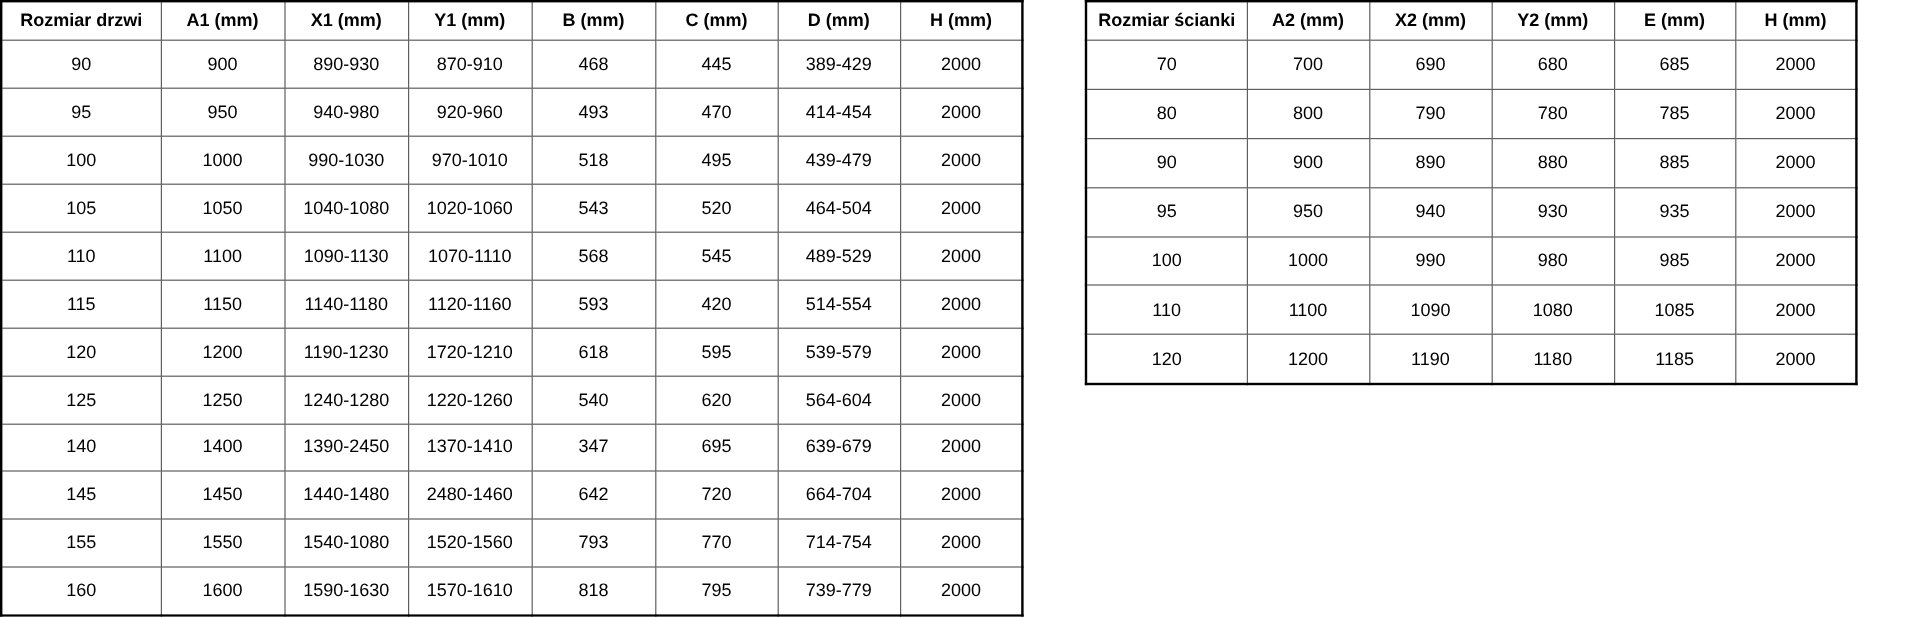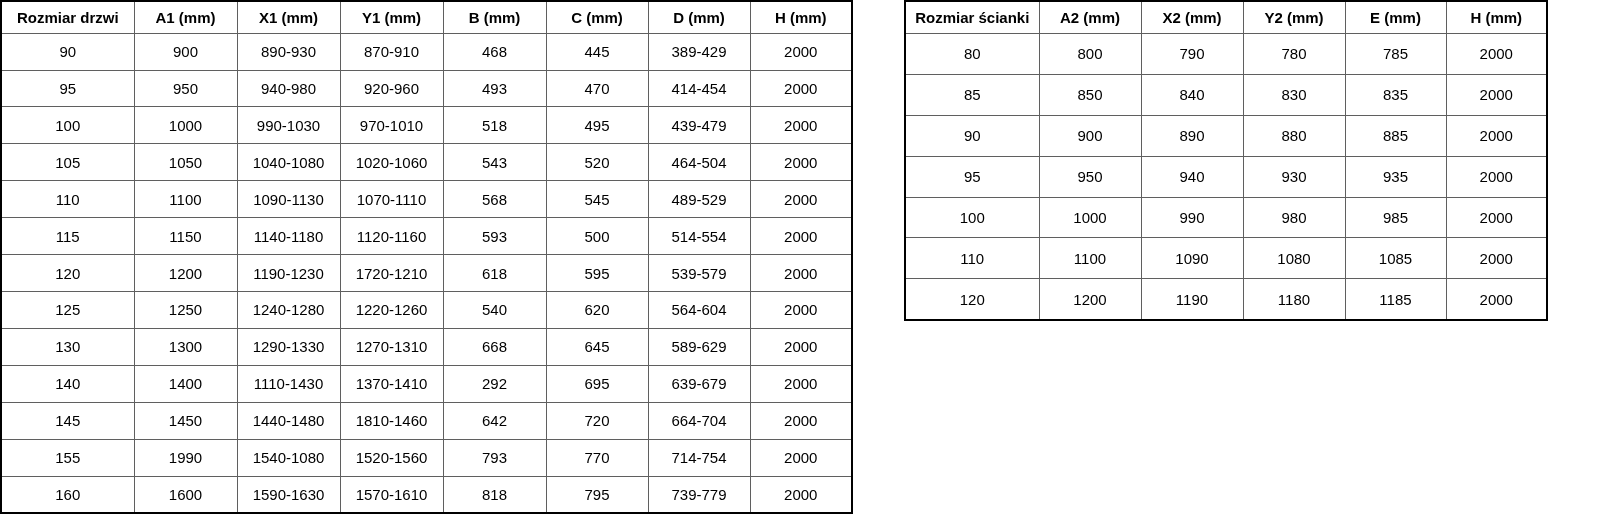--- a/index.html
+++ b/index.html
@@ -235,6 +235,14 @@
     </thead>
     <tbody>
         <tr>
+          <td>70</td>
+          <td>700</td>
+          <td>690</td>
+          <td>680</td>
+          <td>685</td>
+          <td>2000</td>
+        </tr>
+        <tr>
           <td>80</td>
           <td>800</td>
           <td>790</td>

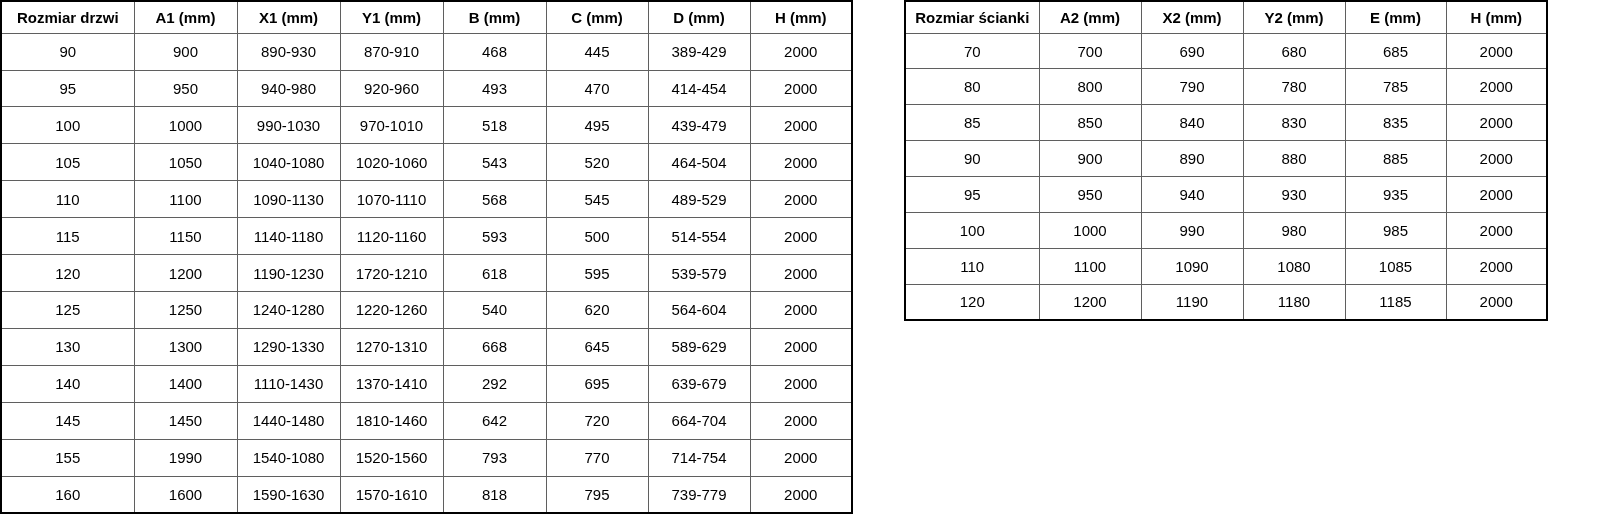--- a/index.html
+++ b/index.html
@@ -251,14 +251,6 @@
           <td>2000</td>
         </tr>
         <tr>
-          <td>85</td>
-          <td>850</td>
-          <td>840</td>
-          <td>830</td>
-          <td>835</td>
-          <td>2000</td>
-        </tr>
-        <tr>
           <td>90</td>
           <td>900</td>
           <td>890</td>

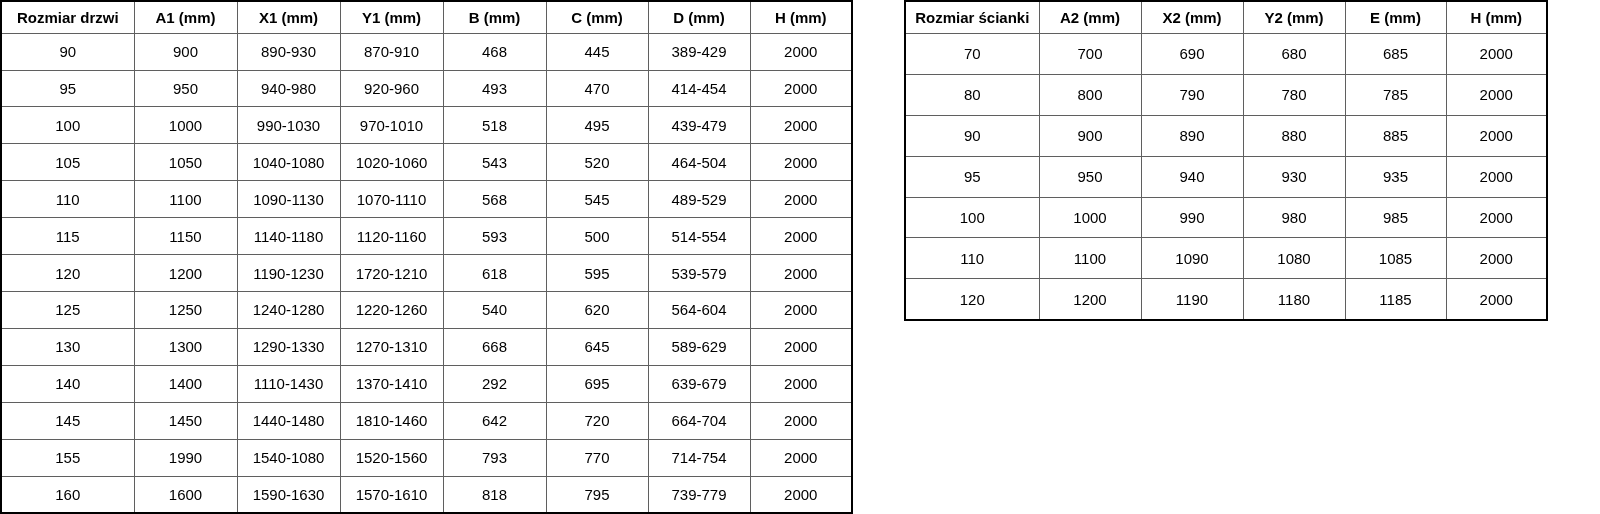--- a/index.html
+++ b/index.html
@@ -137,7 +137,7 @@
           <td>1140-1180</td>
           <td>1120-1160</td>
           <td>593</td>
-          <td>500</td>
+          <td>420</td>
           <td>514-554</td>
           <td>2000</td>
         </tr>

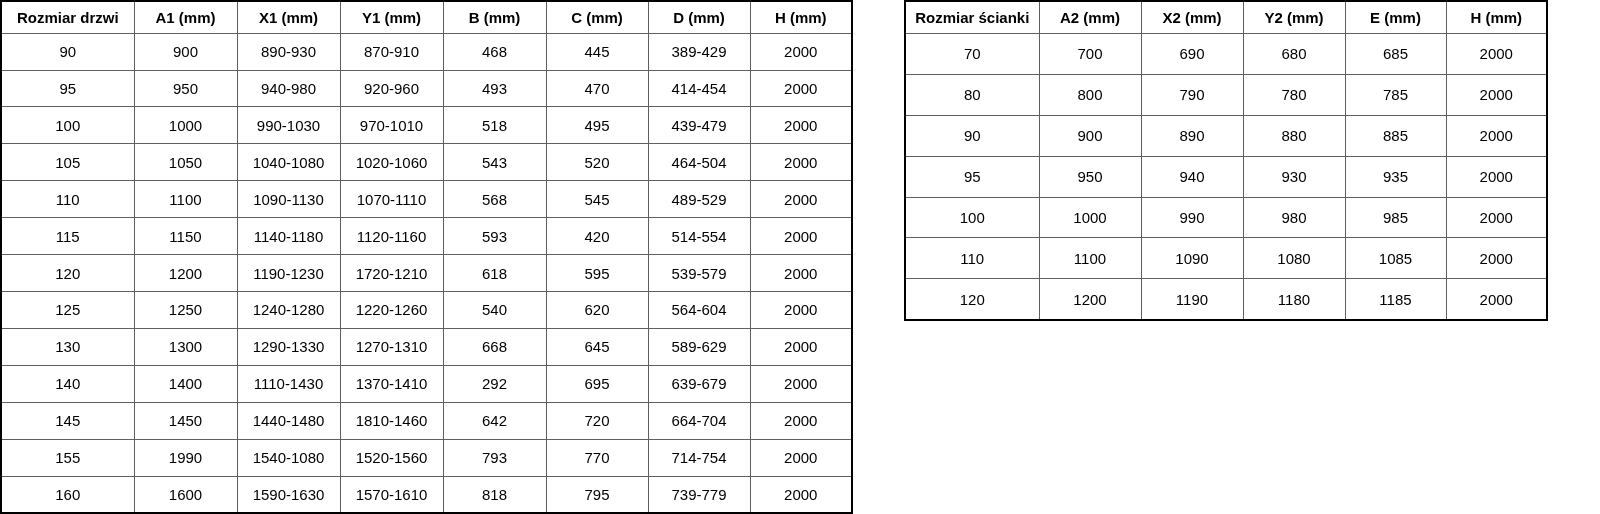--- a/index.html
+++ b/index.html
@@ -162,16 +162,6 @@
           <td>2000</td>
         </tr>
         <tr>
-          <td>130</td>
-          <td>1300</td>
-          <td>1290-1330</td>
-          <td>1270-1310</td>
-          <td>668</td>
-          <td>645</td>
-          <td>589-629</td>
-          <td>2000</td>
-        </tr>
-        <tr>
           <td>140</td>
           <td>1400</td>
           <td>1110-1430</td>

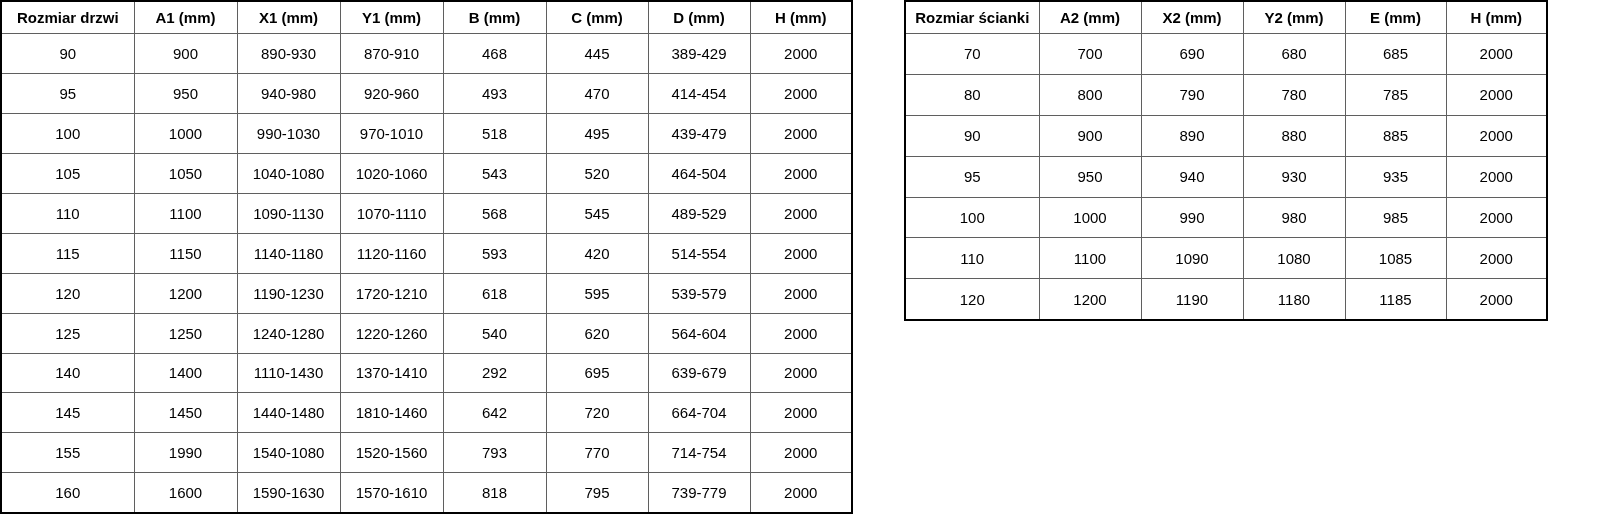--- a/index.html
+++ b/index.html
@@ -164,7 +164,7 @@
         <tr>
           <td>140</td>
           <td>1400</td>
-          <td>1110-1430</td>
+          <td>1390-2450</td>
           <td>1370-1410</td>
           <td>292</td>
           <td>695</td>

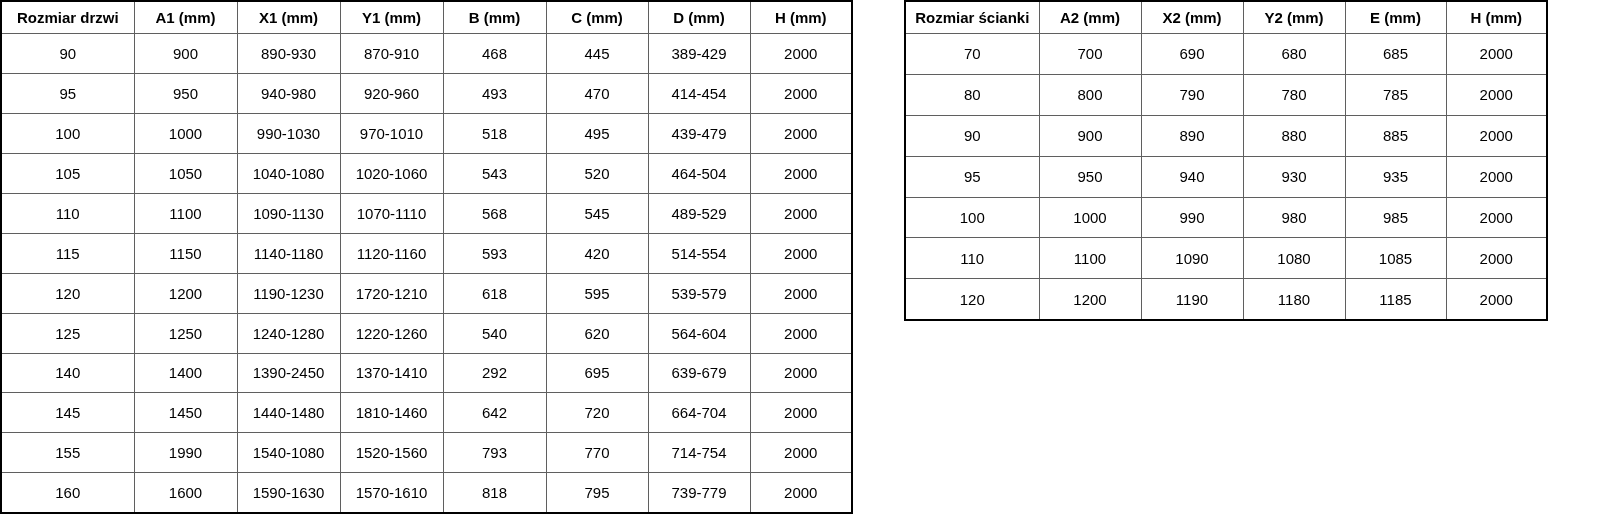--- a/index.html
+++ b/index.html
@@ -166,7 +166,7 @@
           <td>1400</td>
           <td>1390-2450</td>
           <td>1370-1410</td>
-          <td>292</td>
+          <td>347</td>
           <td>695</td>
           <td>639-679</td>
           <td>2000</td>

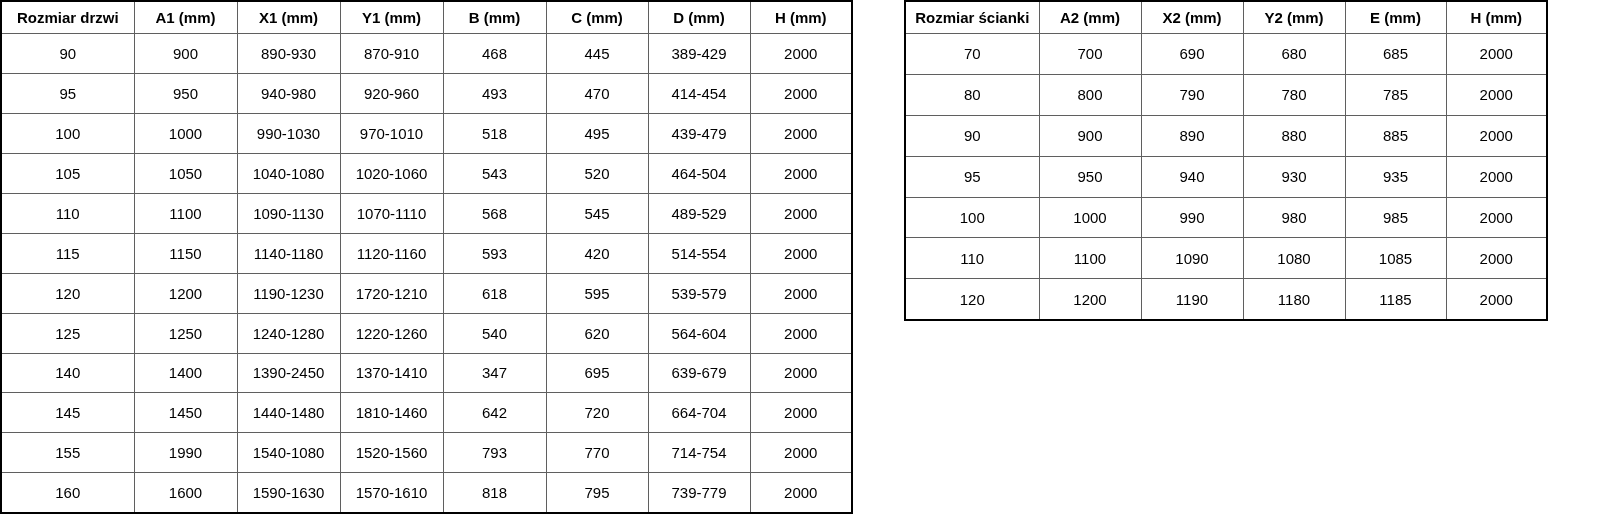--- a/index.html
+++ b/index.html
@@ -175,7 +175,7 @@
           <td>145</td>
           <td>1450</td>
           <td>1440-1480</td>
-          <td>1810-1460</td>
+          <td>2480-1460</td>
           <td>642</td>
           <td>720</td>
           <td>664-704</td>

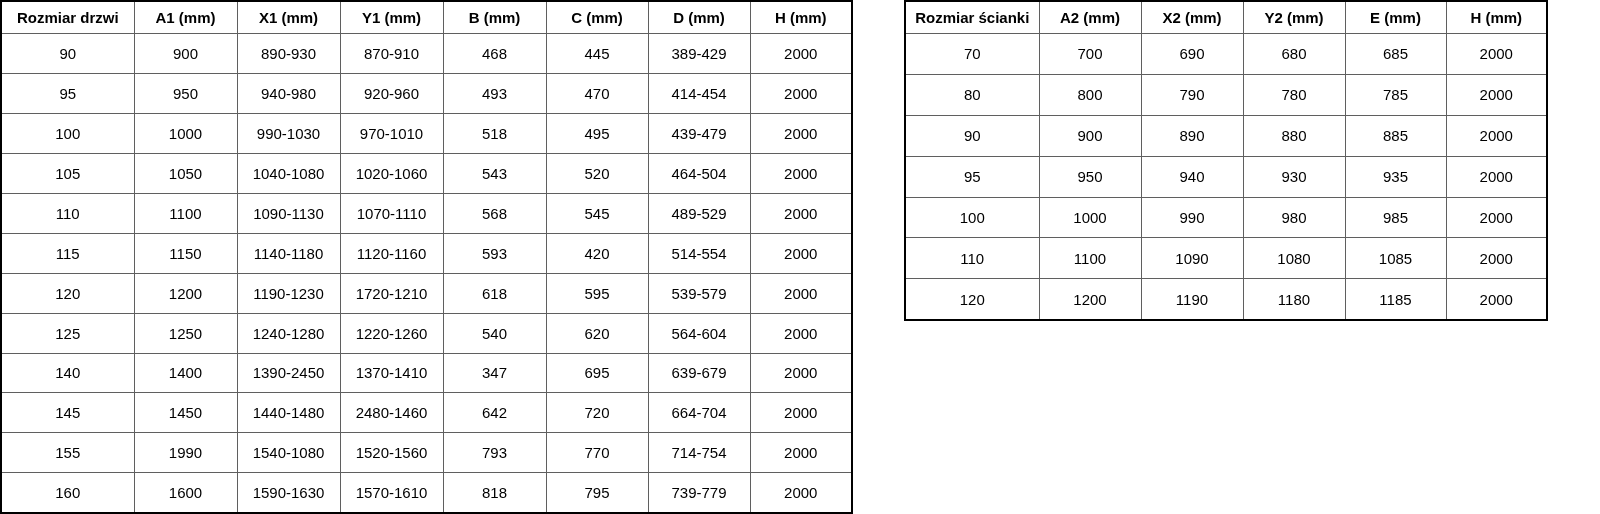--- a/index.html
+++ b/index.html
@@ -183,7 +183,7 @@
         </tr>
         <tr>
           <td>155</td>
-          <td>1990</td>
+          <td>1550</td>
           <td>1540-1080</td>
           <td>1520-1560</td>
           <td>793</td>

